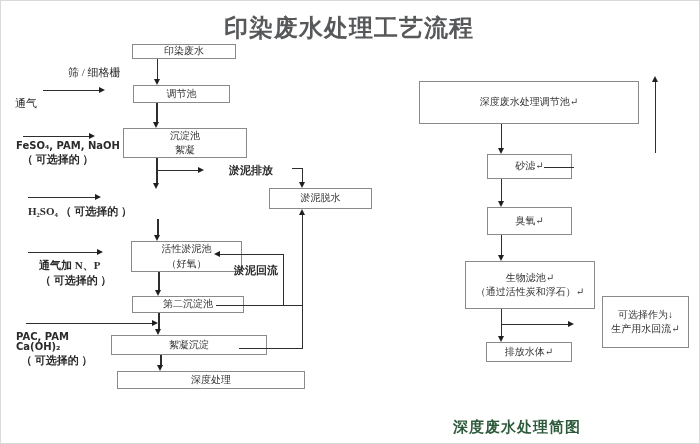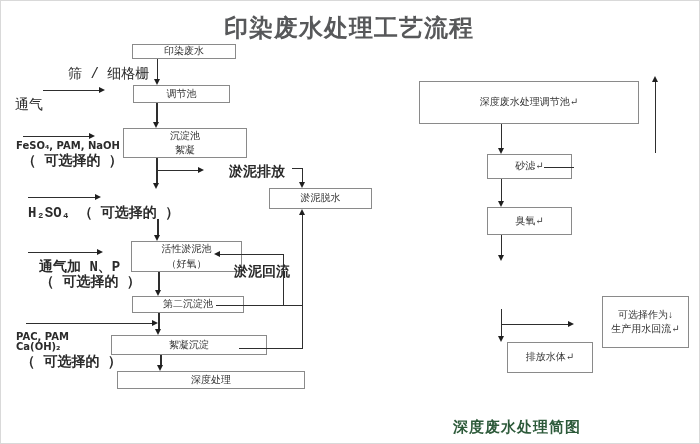--- a/index.html
+++ b/index.html
@@ -19,7 +19,7 @@
     font-size:10px;color:#333;line-height:1.45;text-align:center;margin-left:28px;
   }
   .box span{display:block;white-space:nowrap;}
-  .lbl{position:absolute;font-size:14px;color:#2b2b2b;white-space:nowrap;font-family:Liberation Mono, monospace;}
+  .lbl{position:absolute;font-size:11px;color:#2b2b2b;white-space:nowrap;}
   .b{font-weight:bold;}
   .chem{font-family:"DejaVu Sans","Liberation Sans",sans-serif;font-size:10px;font-weight:bold;}
   .hl,.vl{position:absolute;background:#2e2e2e;}

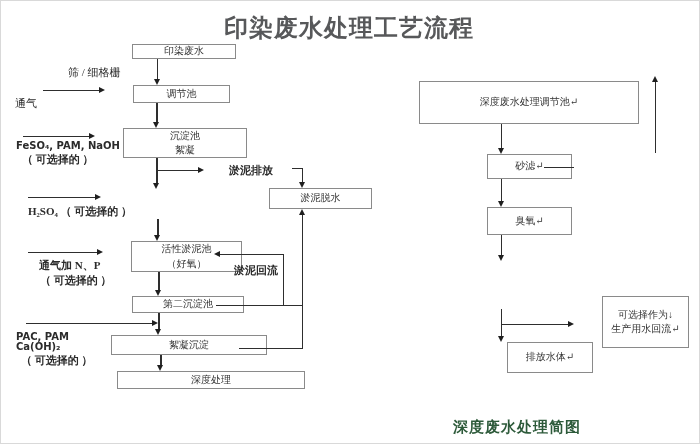--- a/index.html
+++ b/index.html
@@ -144,6 +144,10 @@
   <div class="box" style="left:458px;top:206px;width:85px;height:28px">
     <span>臭氧↵</span>
   </div>
+  <div class="box" style="left:436px;top:260px;width:130px;height:48px">
+    <span>生物滤池↵</span>
+    <span>（通过活性炭和浮石）↵</span>
+  </div>
   <div class="box" style="left:573px;top:295px;width:87px;height:52px">
     <span>可选择作为↓</span>
     <span>生产用水回流↵</span>

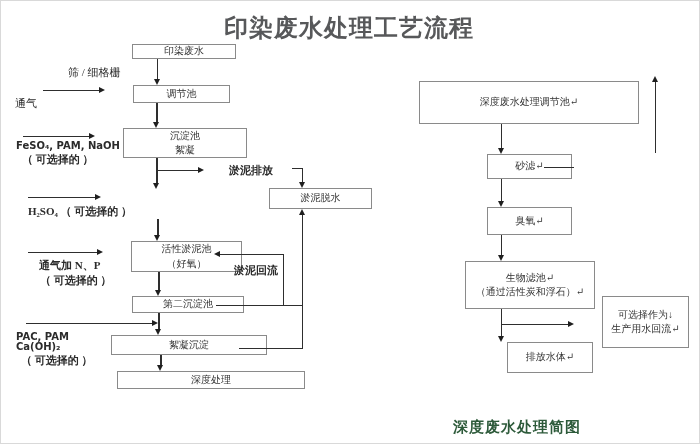--- a/index.html
+++ b/index.html
@@ -152,7 +152,7 @@
     <span>可选择作为↓</span>
     <span>生产用水回流↵</span>
   </div>
-  <div class="box" style="left:478px;top:341px;width:86px;height:31px">
+  <div class="box" style="left:457px;top:341px;width:86px;height:20px">
     <span>排放水体↵</span>
   </div>
 

